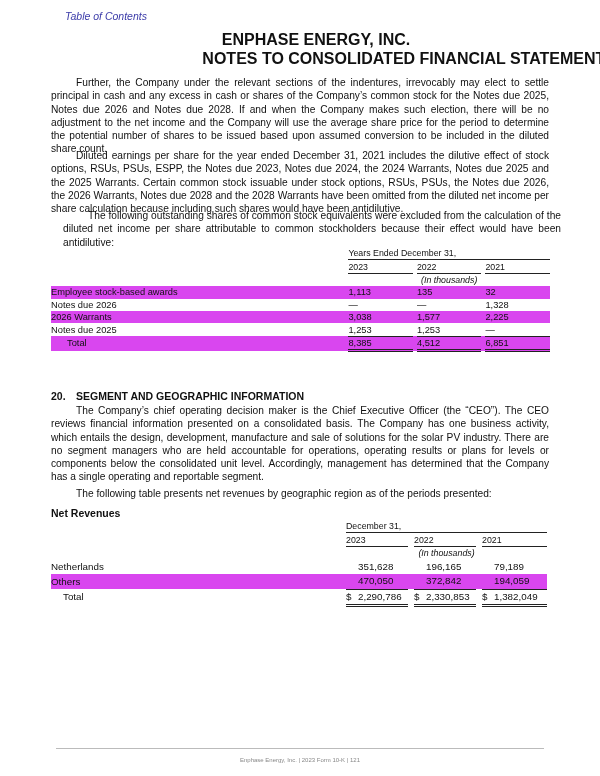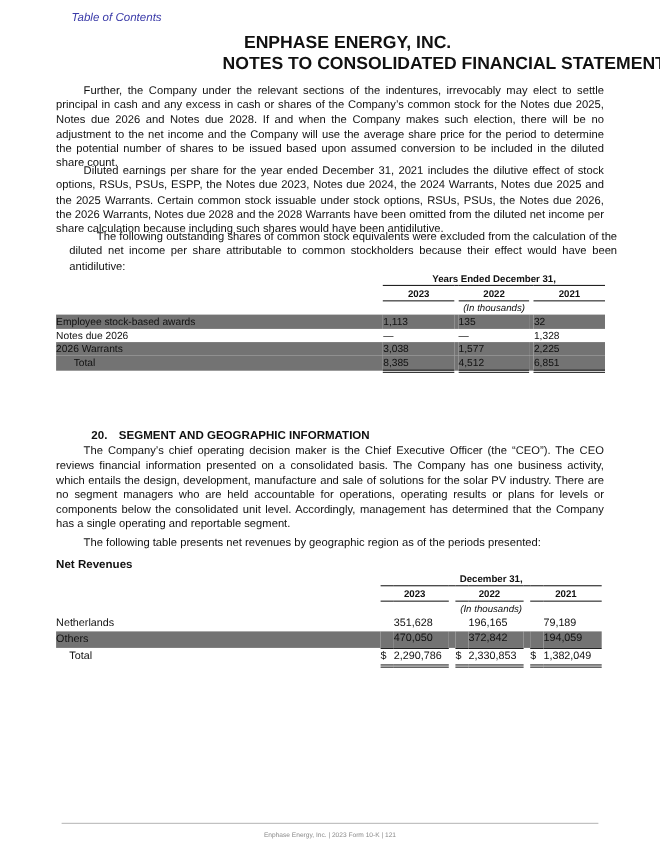--- a/index.html
+++ b/index.html
@@ -14,7 +14,7 @@
   table.fin td { padding: 0; height: 12.4px; line-height: 12px; white-space: nowrap; }
   .hl td { background: #737373; }
   .num { }
-  .colhead { font-weight: bold; text-align: center; font-size: 8.8px; }
+  .colhead { font-weight: normal; font-size: 8.8px; }
   .uline { border-bottom: 1.5px solid #222; }
   .dline { border-bottom: 3px double #222; }
   .sub { font-style: italic; text-align: center; font-size: 8.8px; }

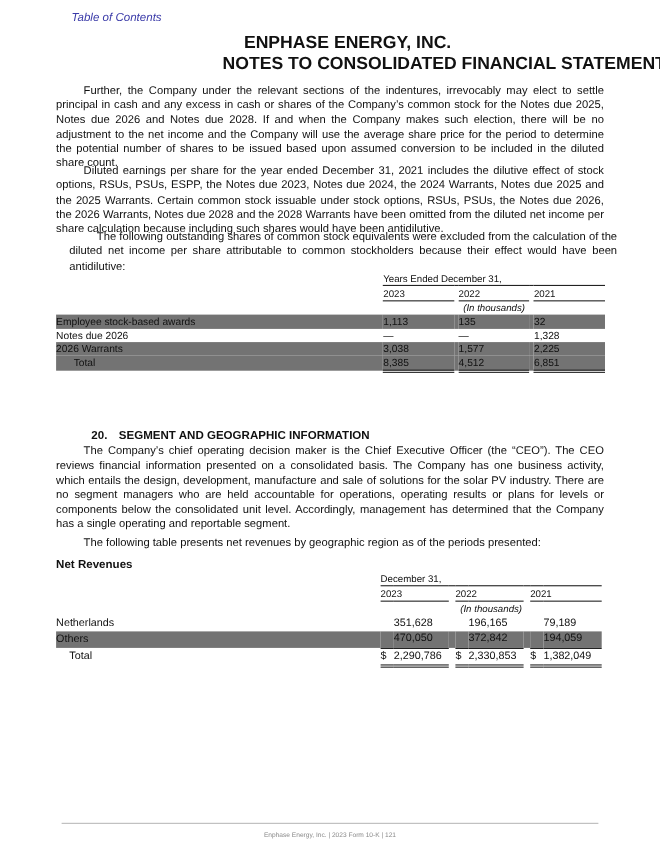--- a/index.html
+++ b/index.html
@@ -12,7 +12,7 @@
           text-align: justify; text-indent: 25px; margin: 0; }
   table.fin { position: absolute; border-collapse: collapse; font-size: 9.3px; }
   table.fin td { padding: 0; height: 12.4px; line-height: 12px; white-space: nowrap; }
-  .hl td { background: #737373; }
+  .hl td { background: #d946ef; }
   .num { }
   .colhead { font-weight: normal; font-size: 8.8px; }
   .uline { border-bottom: 1.5px solid #222; }

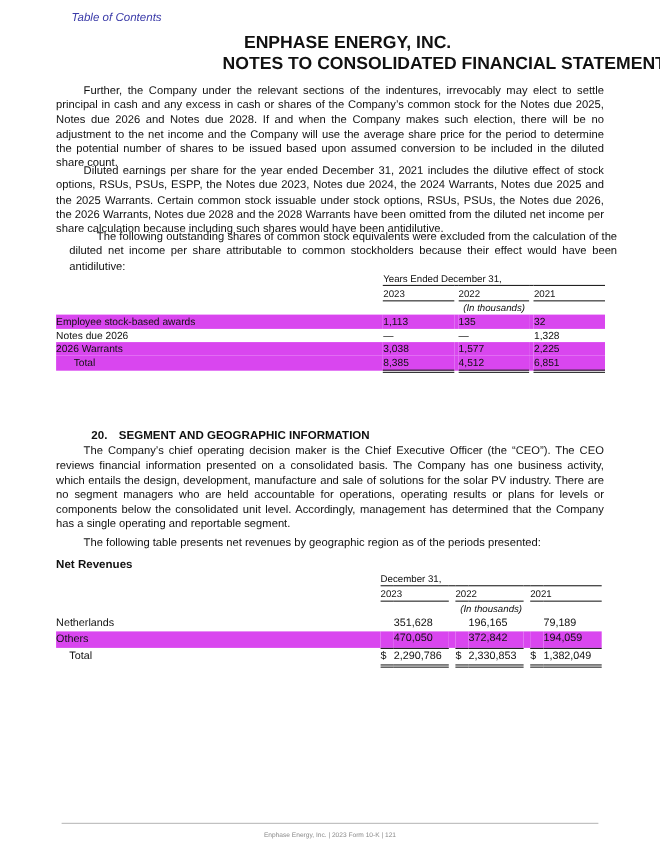--- a/index.html
+++ b/index.html
@@ -87,6 +87,14 @@
         <td></td>
     <td class="num">2,225</td>
   </tr>
+  <tr>
+    <td>Notes due 2025</td>
+    <td class="num uline">1,253</td>
+        <td></td>
+    <td class="num uline">1,253</td>
+        <td></td>
+    <td class="num uline">—</td>
+  </tr>
   <tr class="hl">
     <td style="padding-left:16px;">Total</td>
     <td class="num dline">8,385</td>

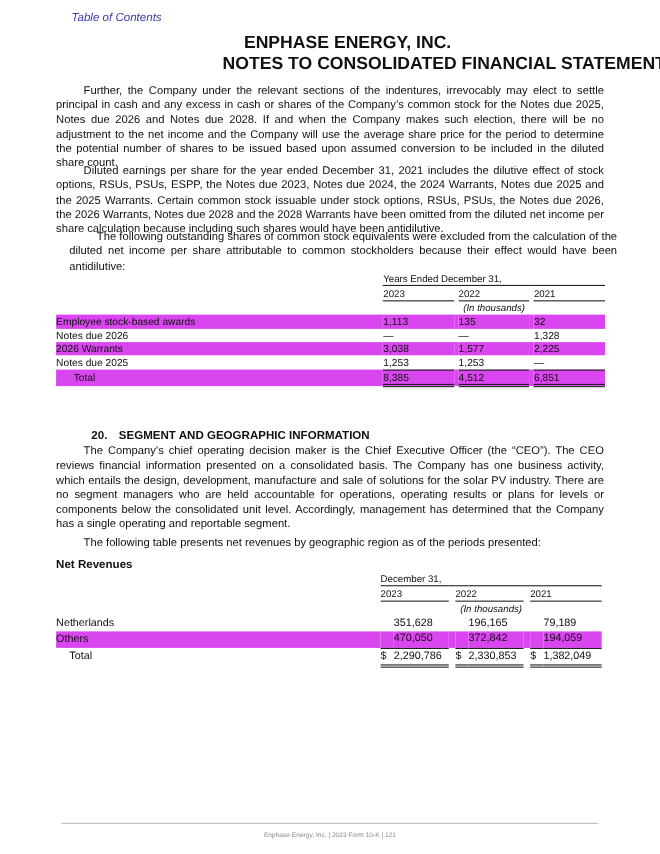--- a/index.html
+++ b/index.html
@@ -19,7 +19,7 @@
   .dline { border-bottom: 3px double #222; }
   .sub { font-style: italic; text-align: center; font-size: 8.8px; }
   .sec { position: absolute; left: 51px; top: 390px; font-weight: bold; font-size: 10.5px; }
-  .sec .n { display: inline-block; width: 25px; margin-left: 32px; }
+  .sec .n { display: inline-block; width: 25px; }
   .netrev { position: absolute; left: 51px; top: 507px; font-weight: bold; font-size: 10.5px; }
   .footer-line { position: absolute; left: 56px; width: 488px; top: 748px; border-top: 1px solid #bbb; }
   .footer { position: absolute; left: 0; width: 600px; top: 757px; text-align: center;

